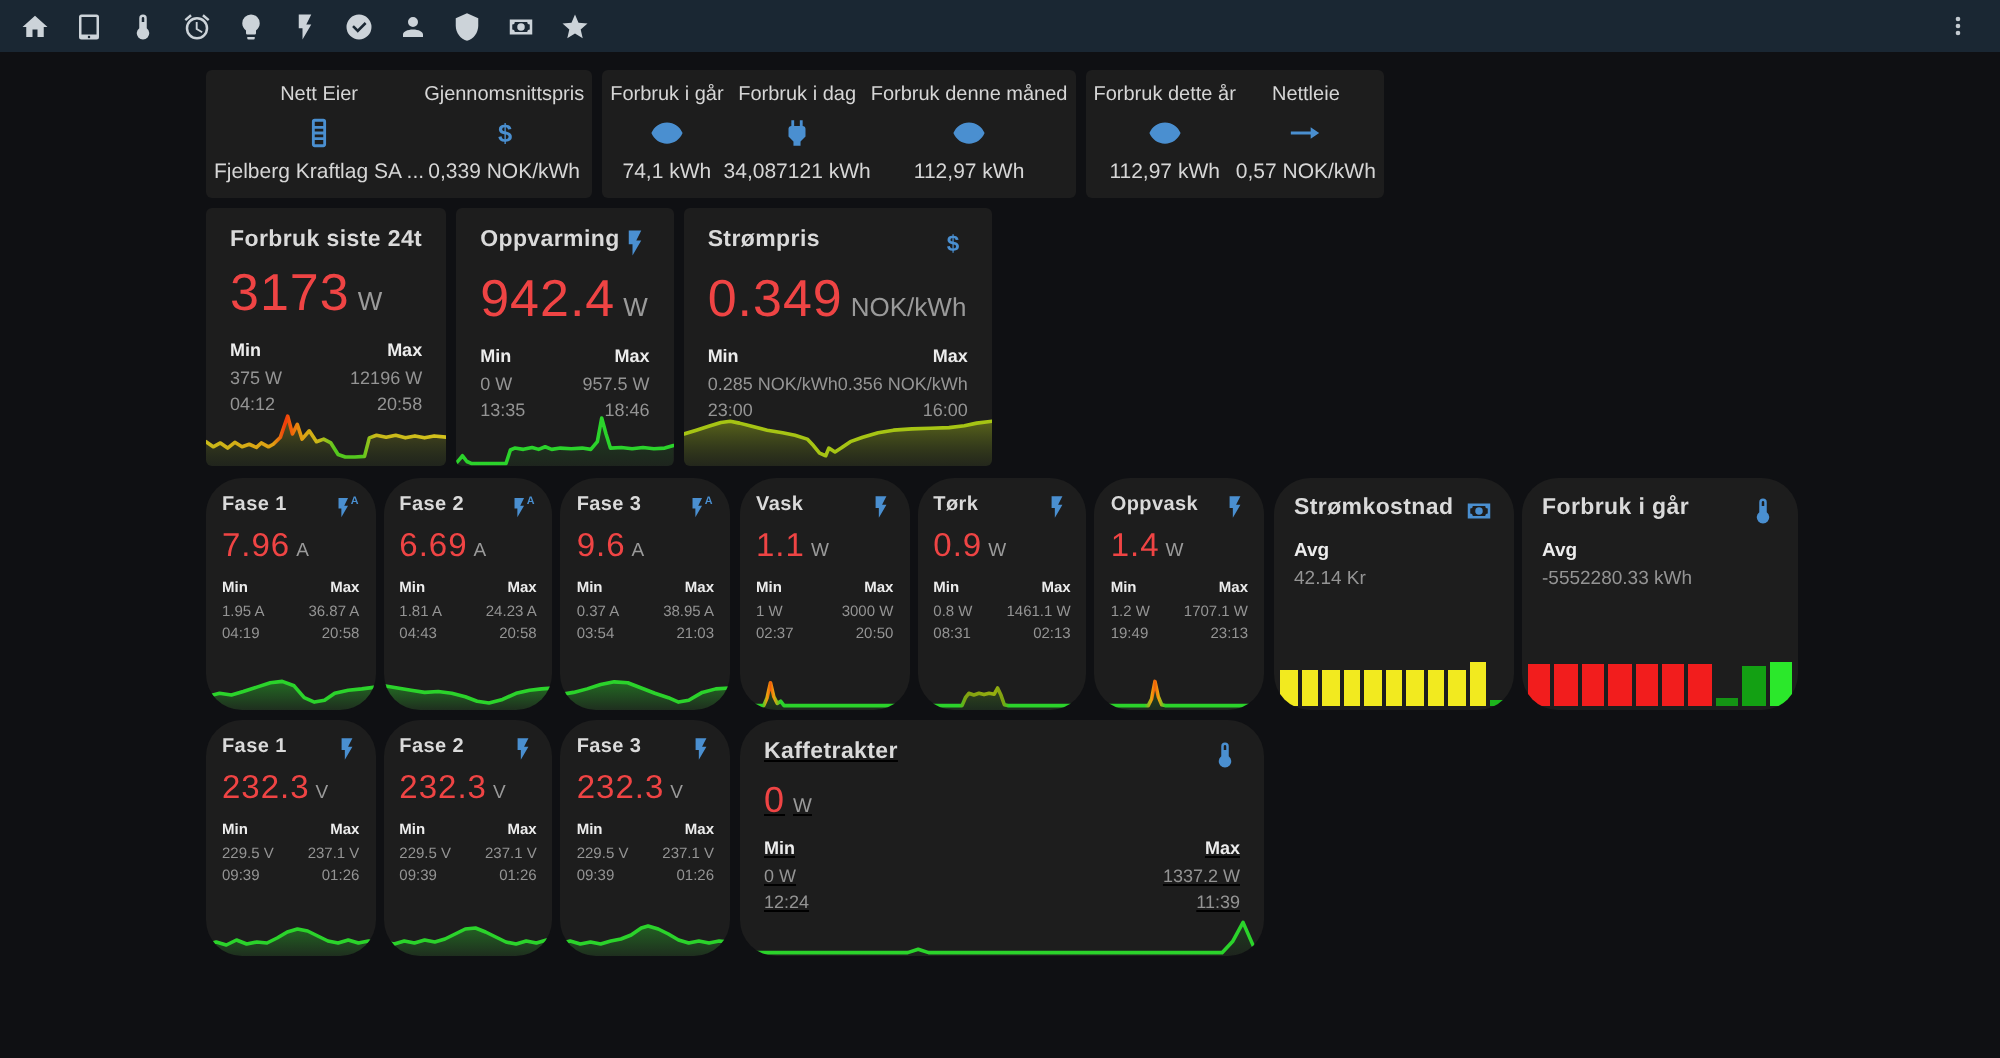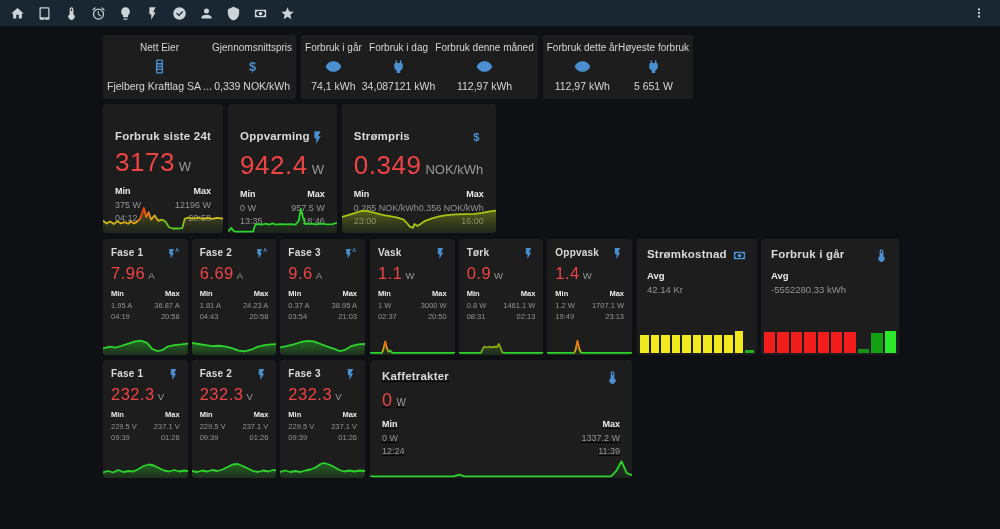--- a/index.html
+++ b/index.html
@@ -206,6 +206,15 @@
             <span class="g-value">112,97 kWh</span>
           </div>
           <div class="glance-item">
+            <span class="g-label">Nettleie</span>
+            <span class="g-icon">
+              <svg viewBox="0 0 24 24" fill="currentColor">
+                <path d="M2,11H16V8L22,12L16,16V13H2V11Z"></path>
+              </svg>
+            </span>
+            <span class="g-value">0,57 NOK/kWh</span>
+          </div>
+          <div class="glance-item">
             <span class="g-label">Høyeste forbruk</span>
             <span class="g-icon">
               <svg viewBox="0 0 24 24" fill="currentColor">

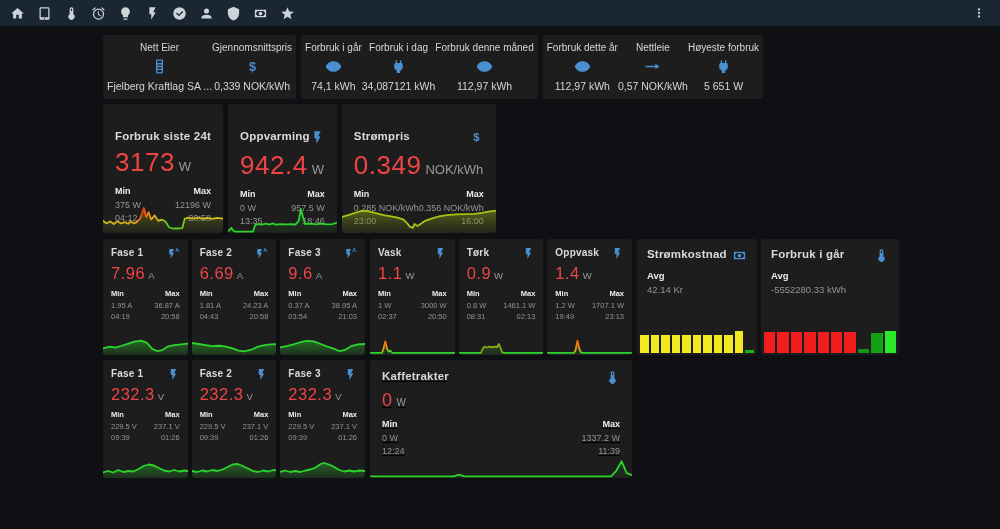--- a/index.html
+++ b/index.html
@@ -214,15 +214,6 @@
             </span>
             <span class="g-value">0,57 NOK/kWh</span>
           </div>
-          <div class="glance-item">
-            <span class="g-label">Høyeste forbruk</span>
-            <span class="g-icon">
-              <svg viewBox="0 0 24 24" fill="currentColor">
-                <path d="M16,7V3H14V7H10V3H8V7C6.9,7 6,7.9 6,9V14.5L9.5,18V21H14.5V18L18,14.5V9C18,7.9 17.1,7 16,7Z"></path>
-              </svg>
-            </span>
-            <span class="g-value">5 651 W</span>
-          </div>
         </div>
       </section>
     <section class="row row2" id="graph-row">

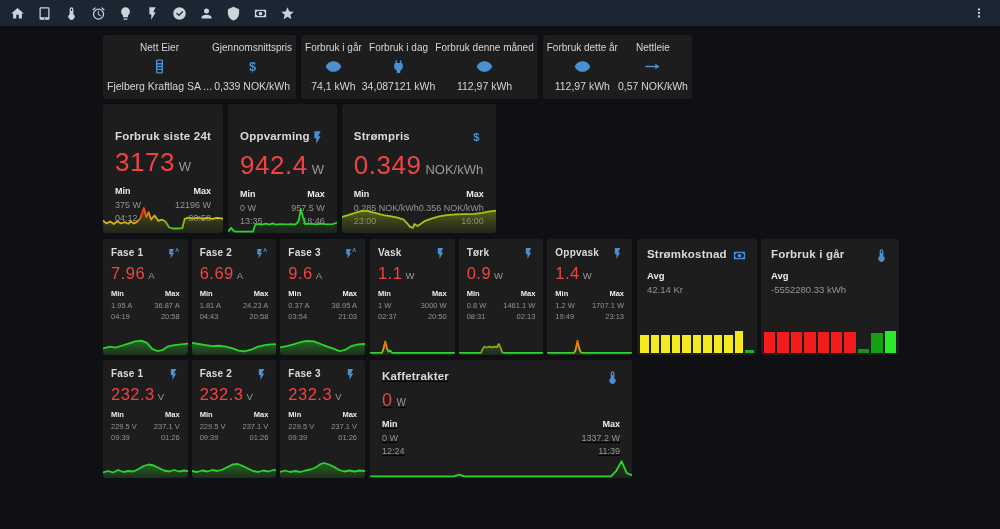--- a/index.html
+++ b/index.html
@@ -32,7 +32,7 @@
   .g-icon svg{width:100%;height:100%;display:block;}
   .g-value{font-size:10.5px;color:#d6d6d6;white-space:nowrap;}
   
-  .graph{padding:26px 12px 0;}
+  .graph{padding:10px 12px 0;}
   .card-head{display:flex;justify-content:space-between;align-items:flex-start;}
   .card-title{font-size:11.5px;font-weight:700;color:#dadada;letter-spacing:.2px;}
   .card-icon{width:15px;height:15px;color:#4a8fd0;flex:0 0 auto;}

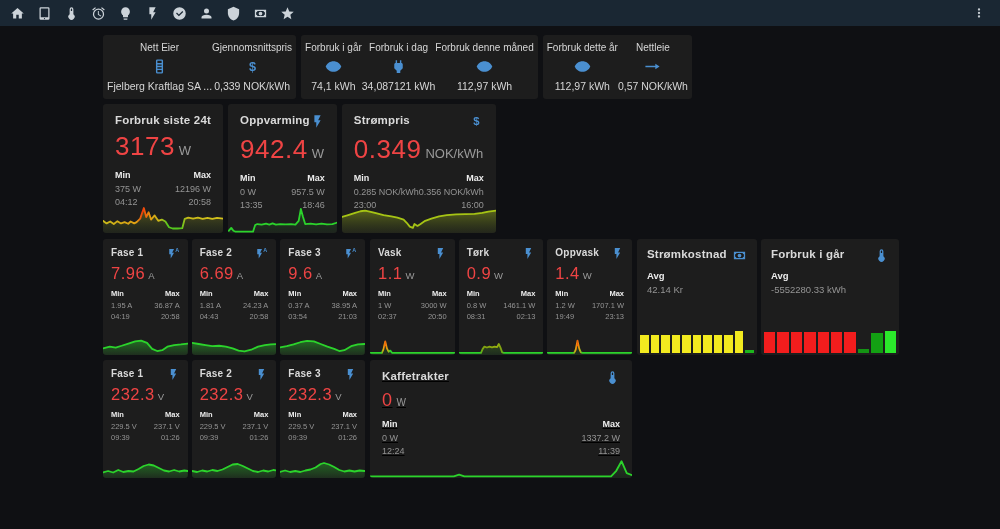--- a/index.html
+++ b/index.html
@@ -20,7 +20,7 @@
   .row3{top:204px;height:116px;}
   .row4{top:325px;height:118px;}
   .col{width:262px;display:flex;gap:4px;}
-  .col .card{flex:1;}
+  .col .card{flex:1;border-radius:18px;}
   .col.barcol .card:first-child{flex:0 0 120px;}
   .col.barcol .card:last-child{flex:0 0 138px;}
   .card{background:#1d1d1d;border-radius:3px;position:relative;overflow:hidden;box-sizing:border-box;cursor:pointer;}

